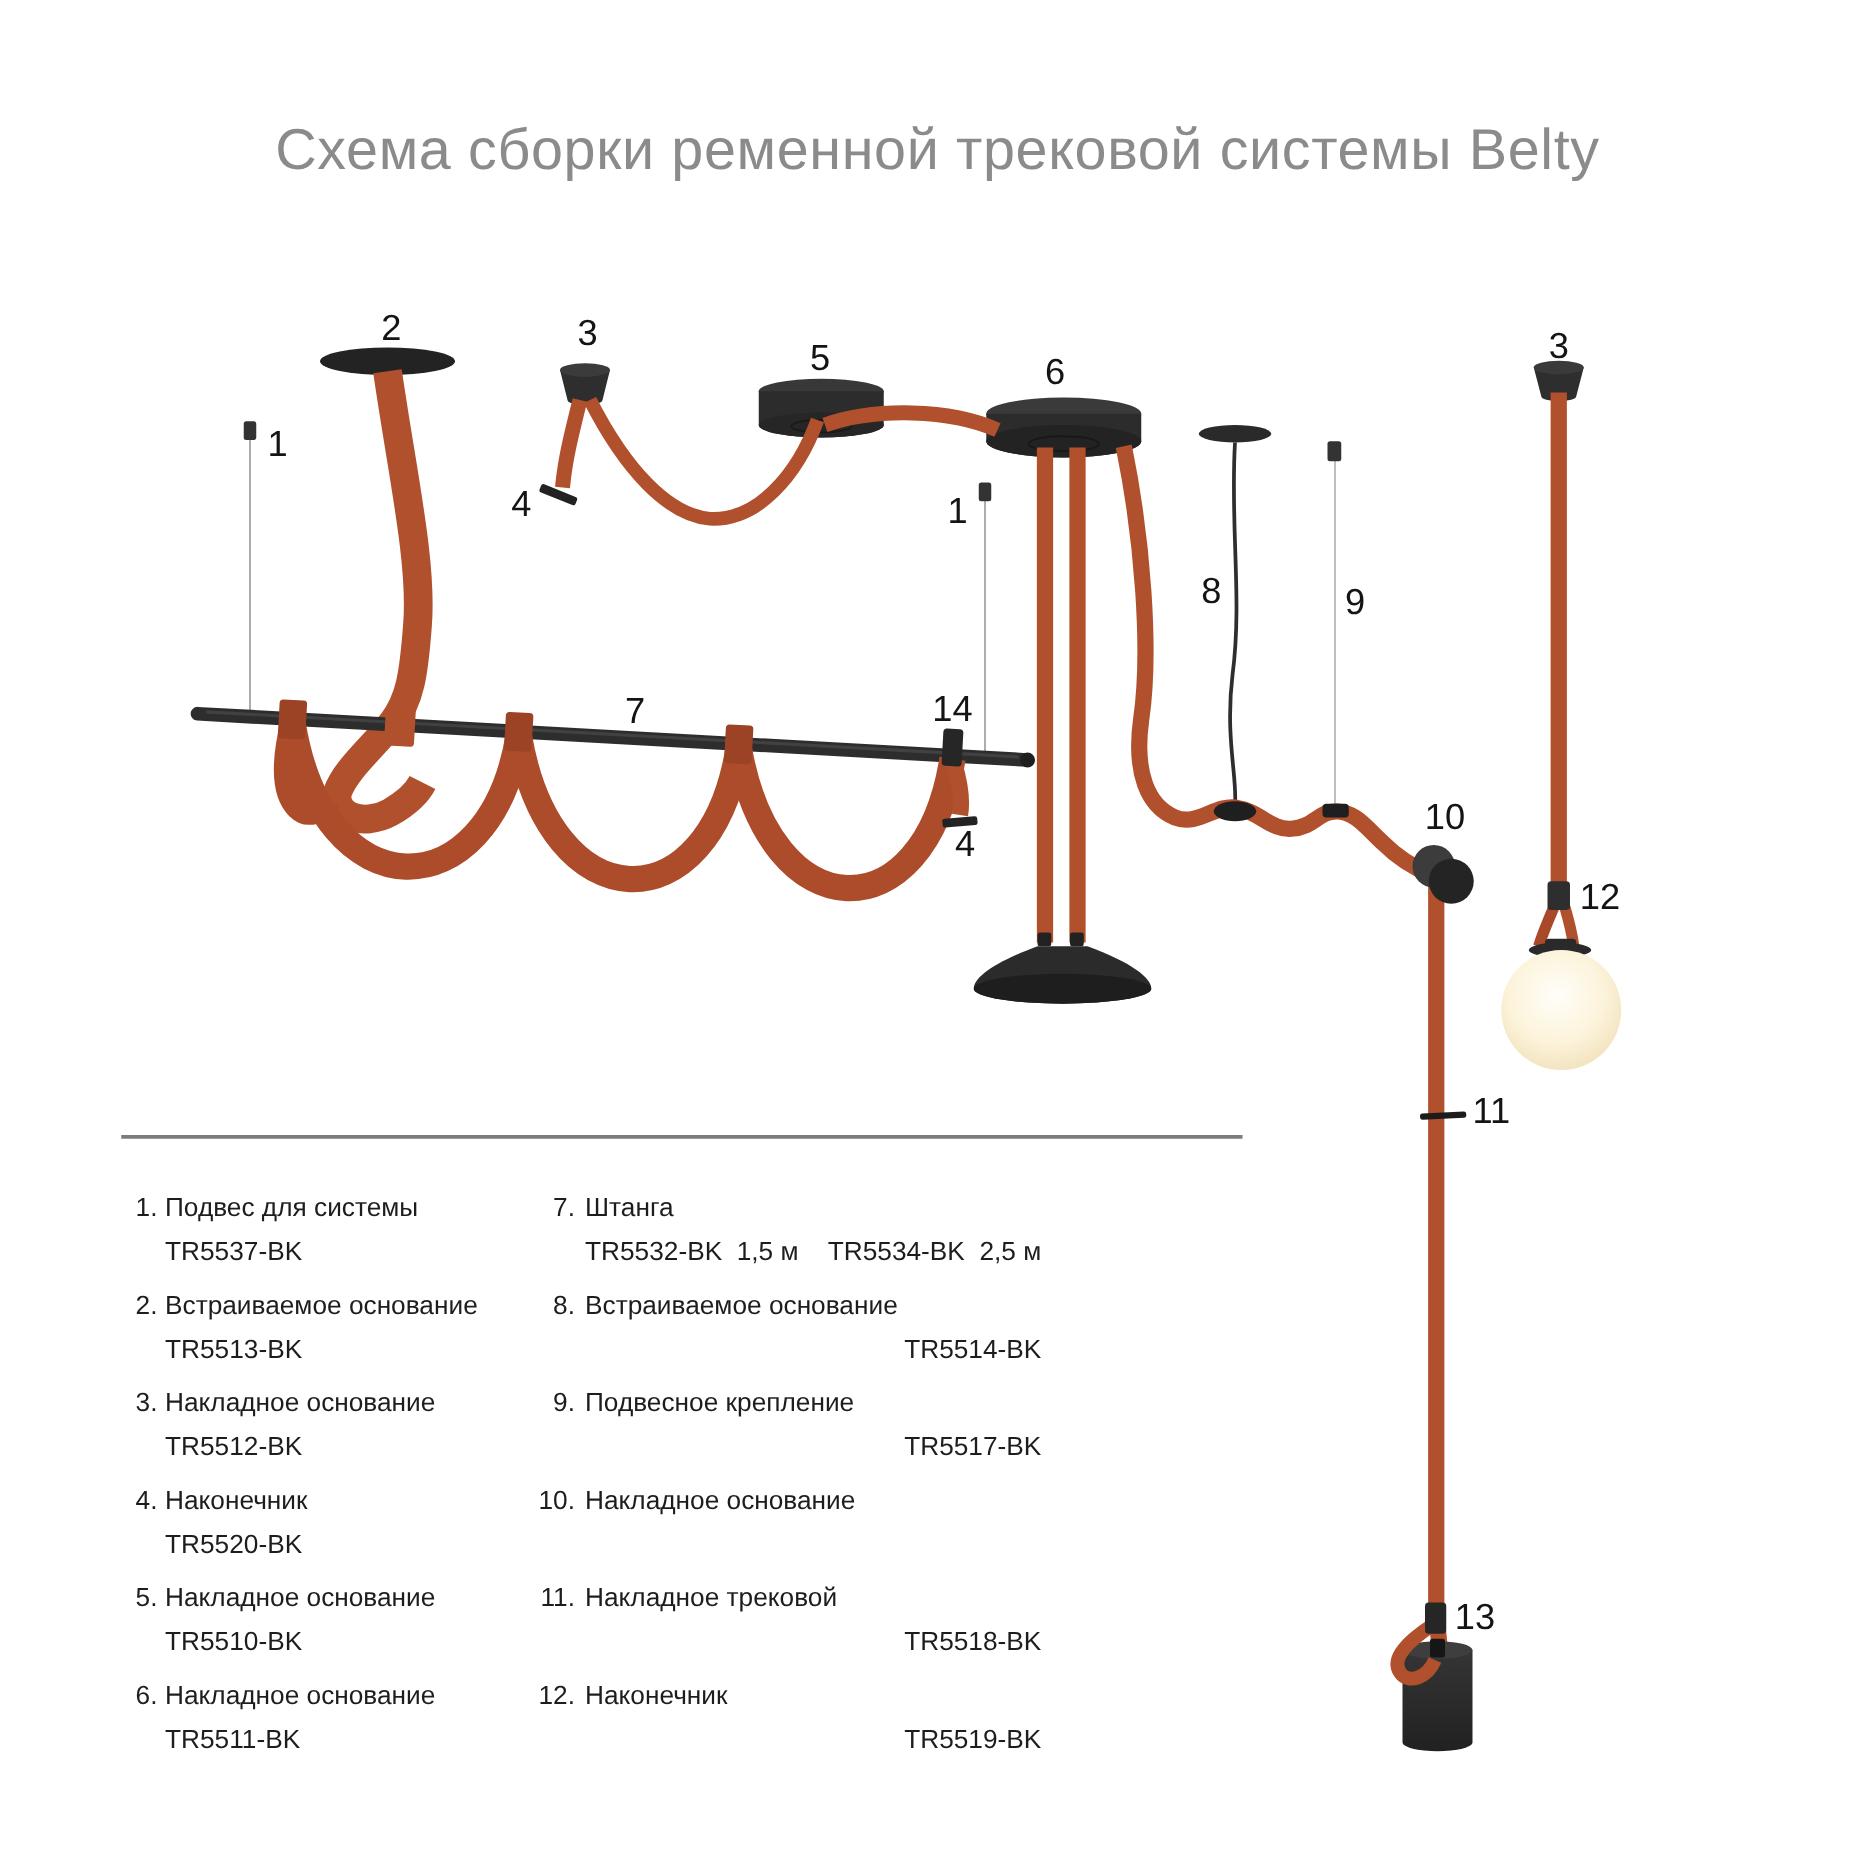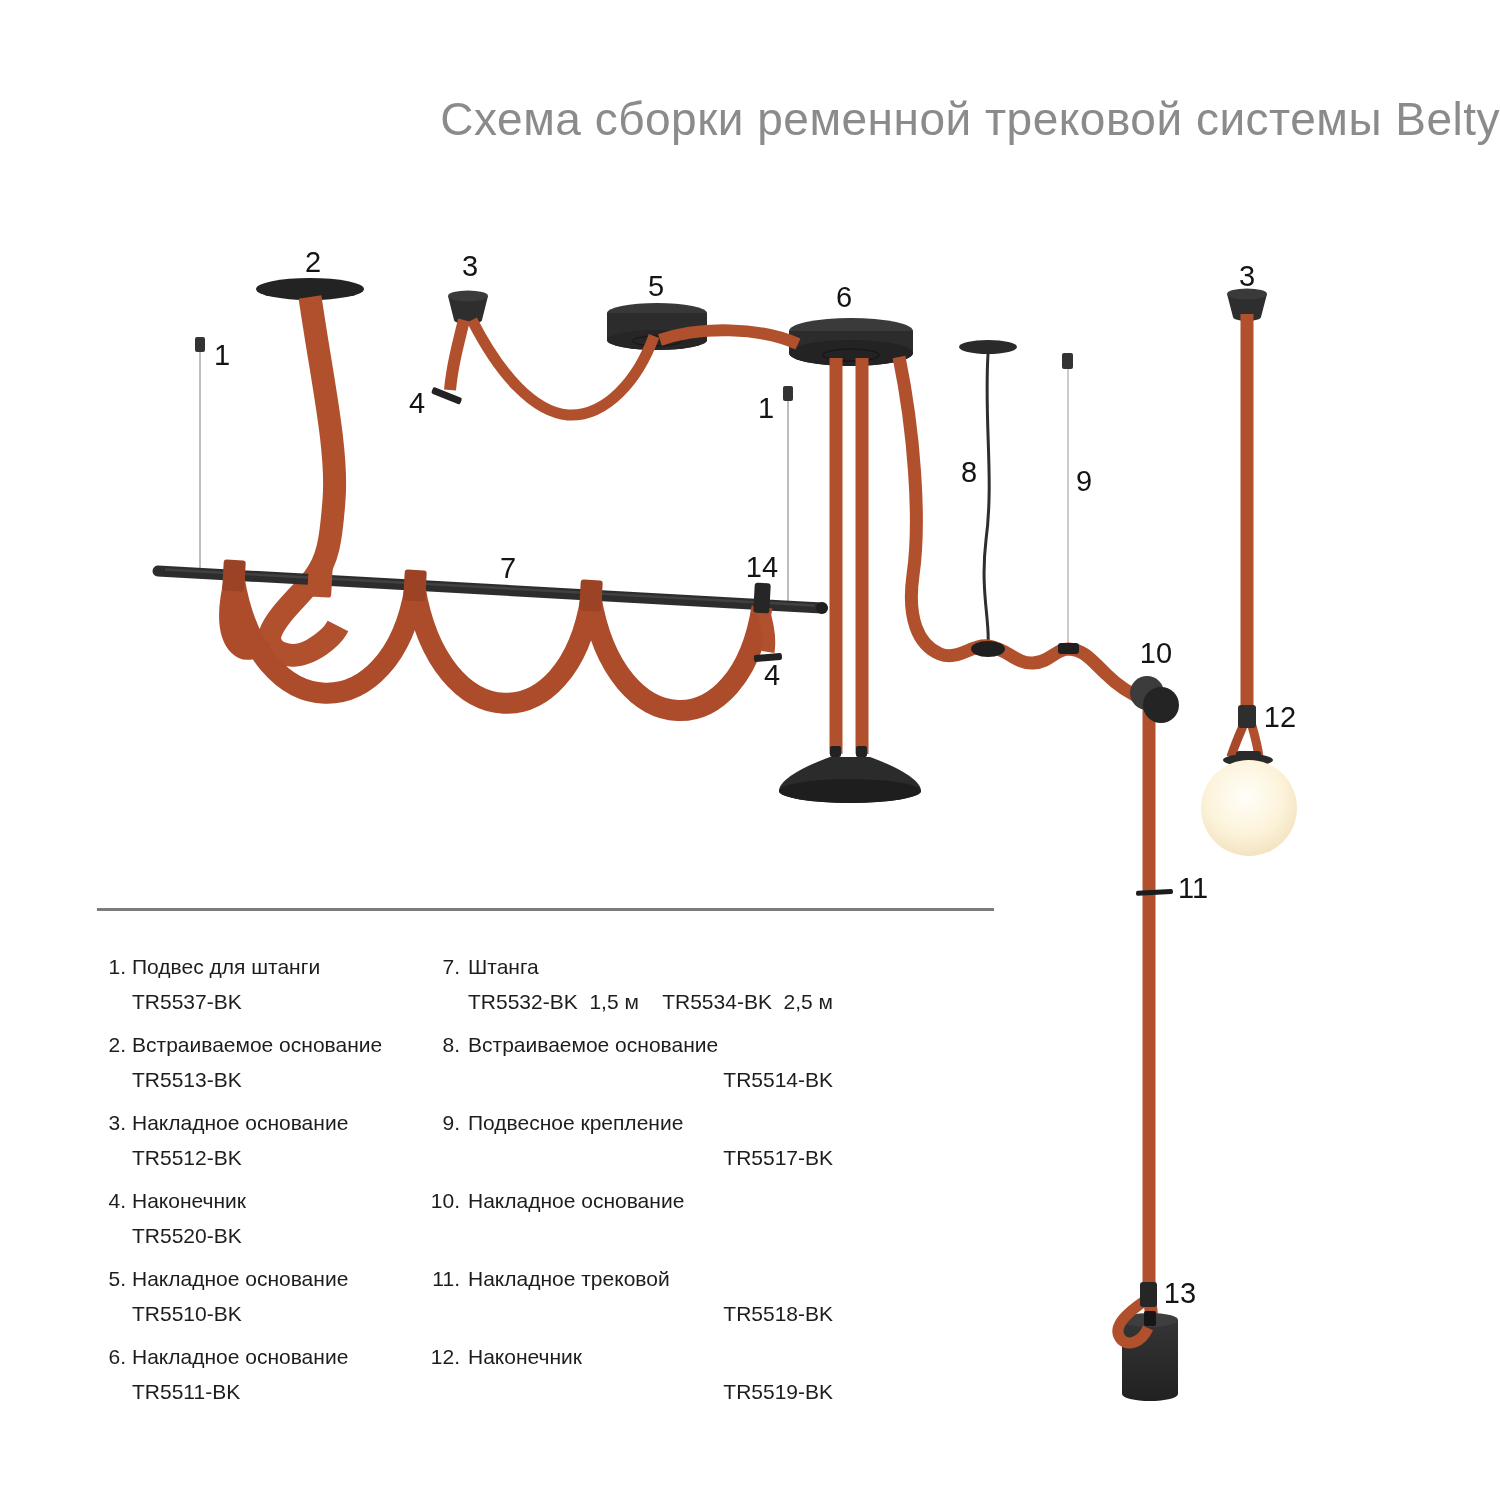--- a/index.html
+++ b/index.html
@@ -5,7 +5,7 @@
   html,body{margin:0;padding:0;background:#ffffff;}
   .page{position:relative;width:1500px;height:1500px;background:#ffffff;overflow:hidden;
         font-family:"Liberation Sans",sans-serif;}
-  .title{position:absolute;top:92px;left:0;width:1500px;text-align:right;
+  .title{position:absolute;top:92px;left:0;width:1500px;text-align:center;
          font-size:46px;font-weight:400;color:#8b8b8b;letter-spacing:.5px;}
   .diagram-svg{position:absolute;left:0;top:0;width:1500px;height:1500px;}
   .divider{position:absolute;left:97px;top:908px;width:897px;height:3px;background:#7c7c7c;}

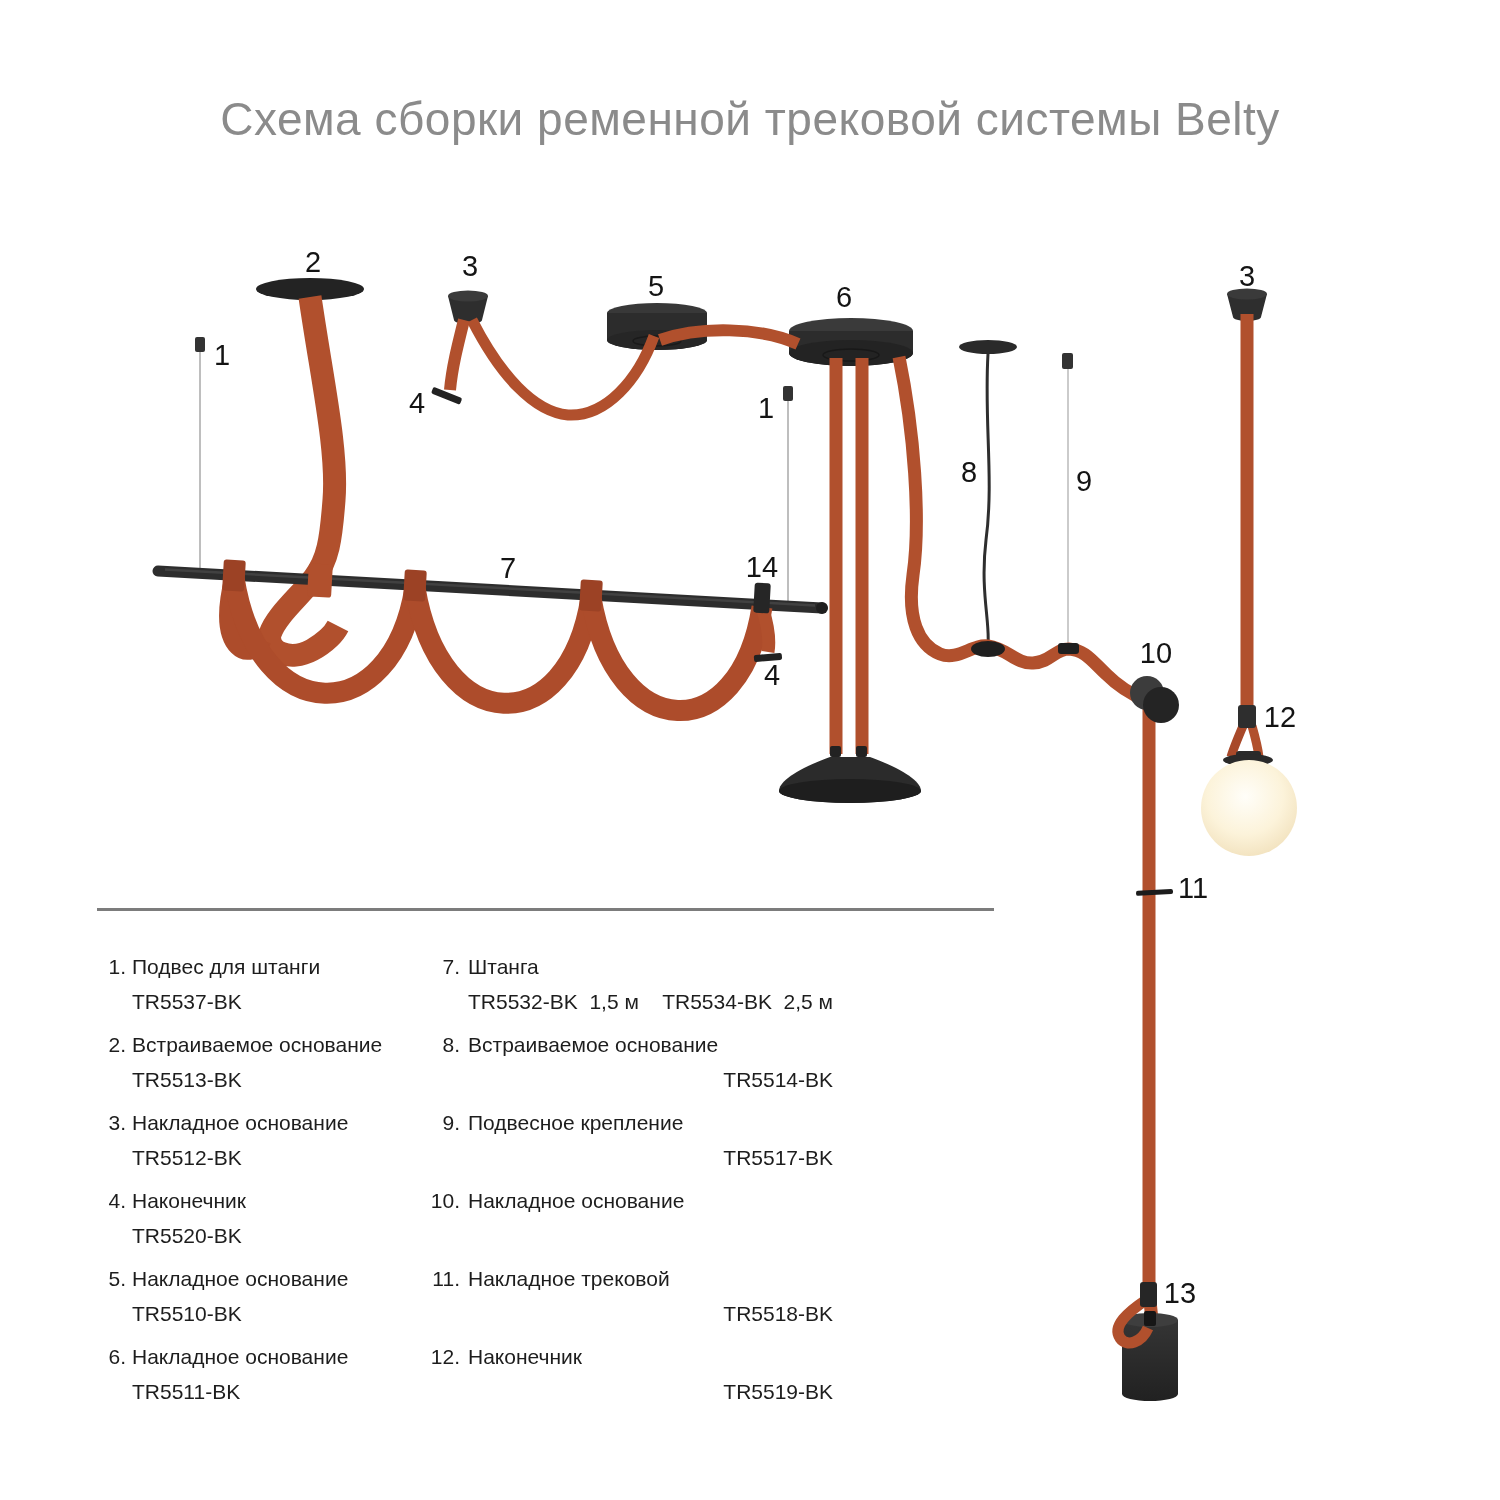--- a/index.html
+++ b/index.html
@@ -195,7 +195,7 @@
     <div class="li">
       <div class="ln">
           <span class="num">1.</span>
-          <span class="nm">Подвес для штанги</span>
+          <span class="nm">Подвес для системы</span>
         </div>
       <div class="code">TR5537-BK</div>
     </div>

